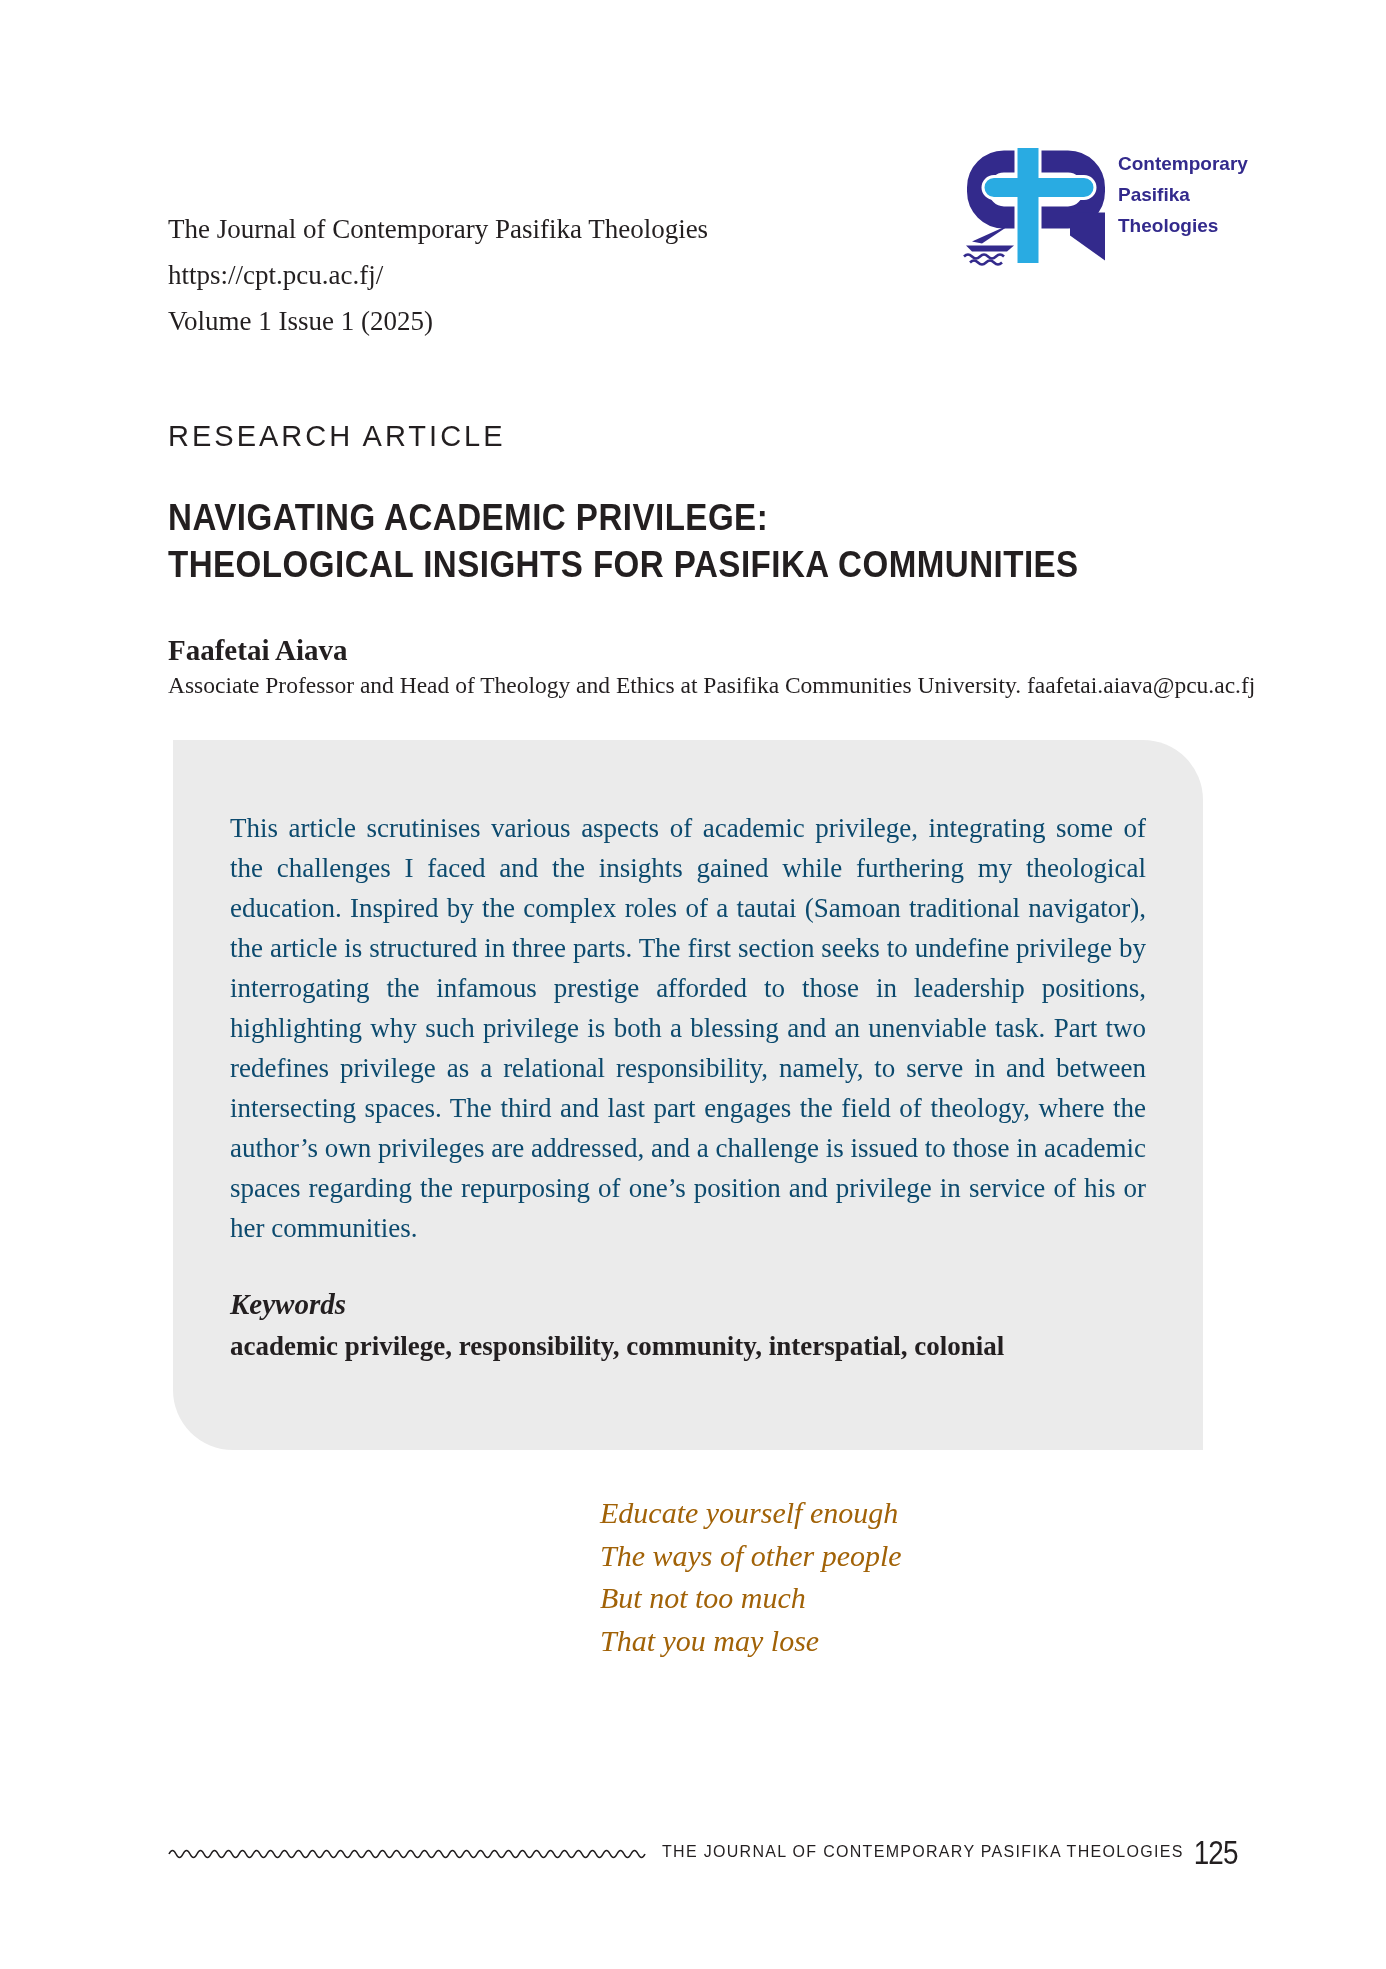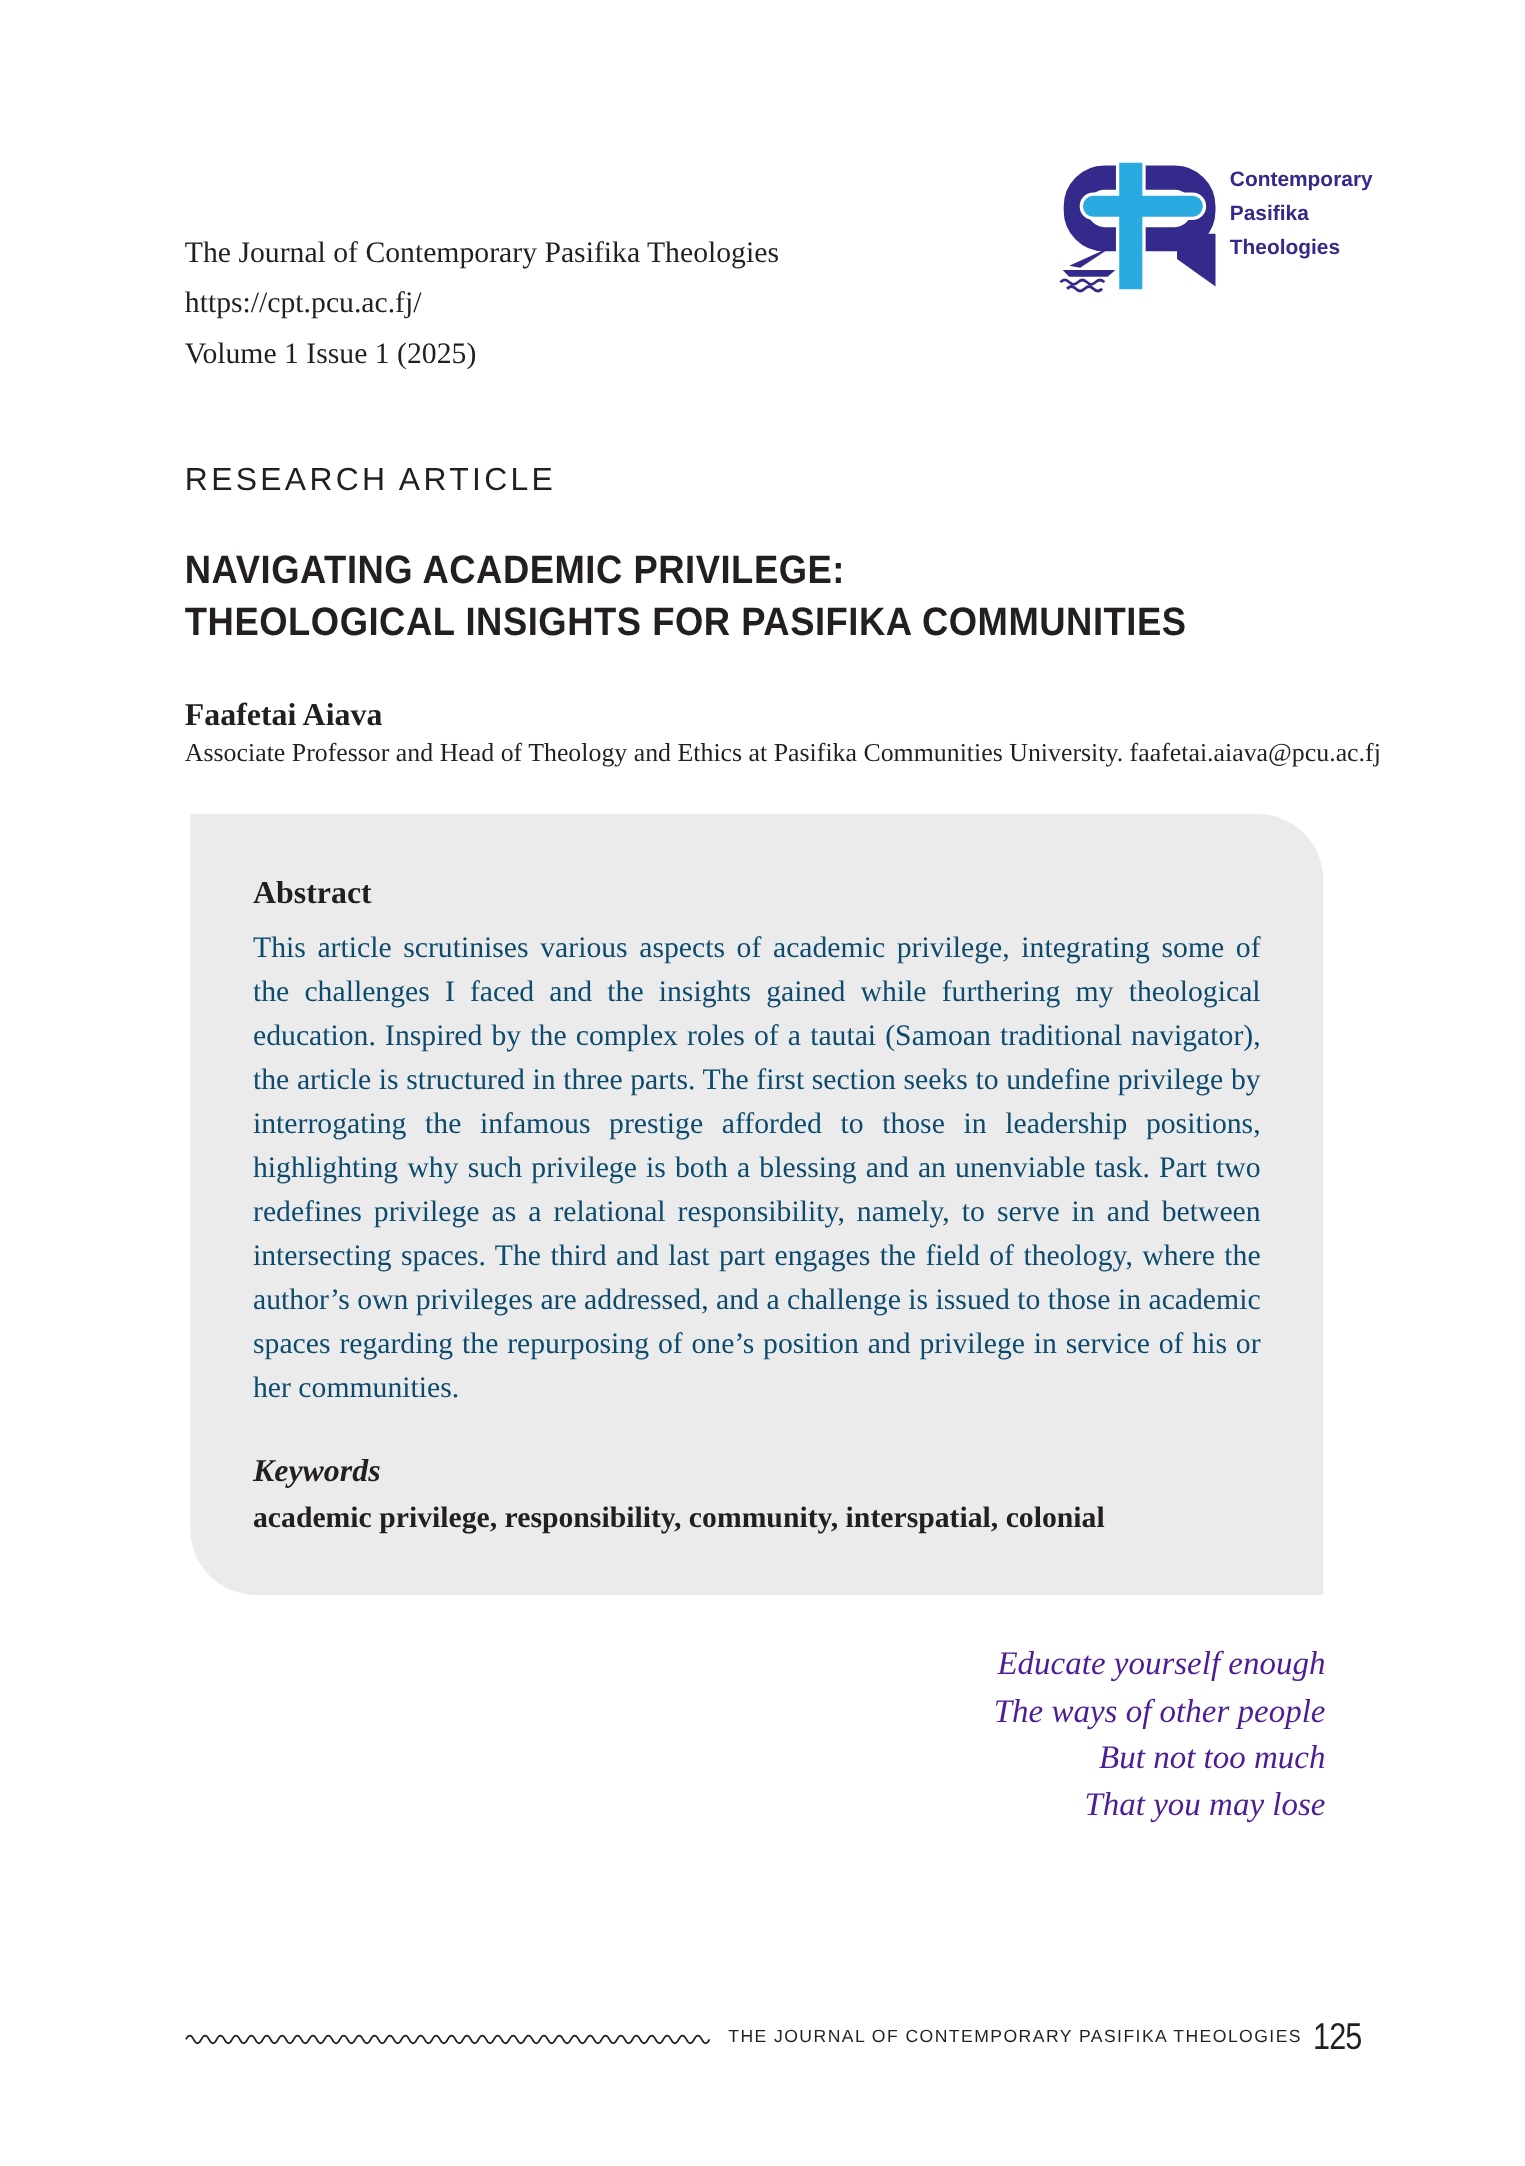--- a/index.html
+++ b/index.html
@@ -187,7 +187,6 @@
   <div class="affiliation">Associate Professor and Head of Theology and Ethics at Pasifika Communities University. faafetai.aiava@pcu.ac.fj</div>
 
   <div class="abstract-box">
-    <div class="abstract-heading">Abstract</div>
     <div class="abstract-text">This article scrutinises various aspects of academic privilege, integrating some of the challenges I faced and the insights gained while furthering my theological education. Inspired by the complex roles of a tautai (Samoan traditional navigator), the article is structured in three parts. The first section seeks to undefine privilege by interrogating the infamous prestige afforded to those in leadership positions, highlighting why such privilege is both a blessing and an unenviable task. Part two redefines privilege as a relational responsibility, namely, to serve in and between intersecting spaces. The third and last part engages the field of theology, where the author’s own privileges are addressed, and a challenge is issued to those in academic spaces regarding the repurposing of one’s position and privilege in service of his or her communities.</div>
     <div class="keywords-heading">Keywords</div>
     <div class="keywords-text">academic privilege, responsibility, community, interspatial, colonial</div>

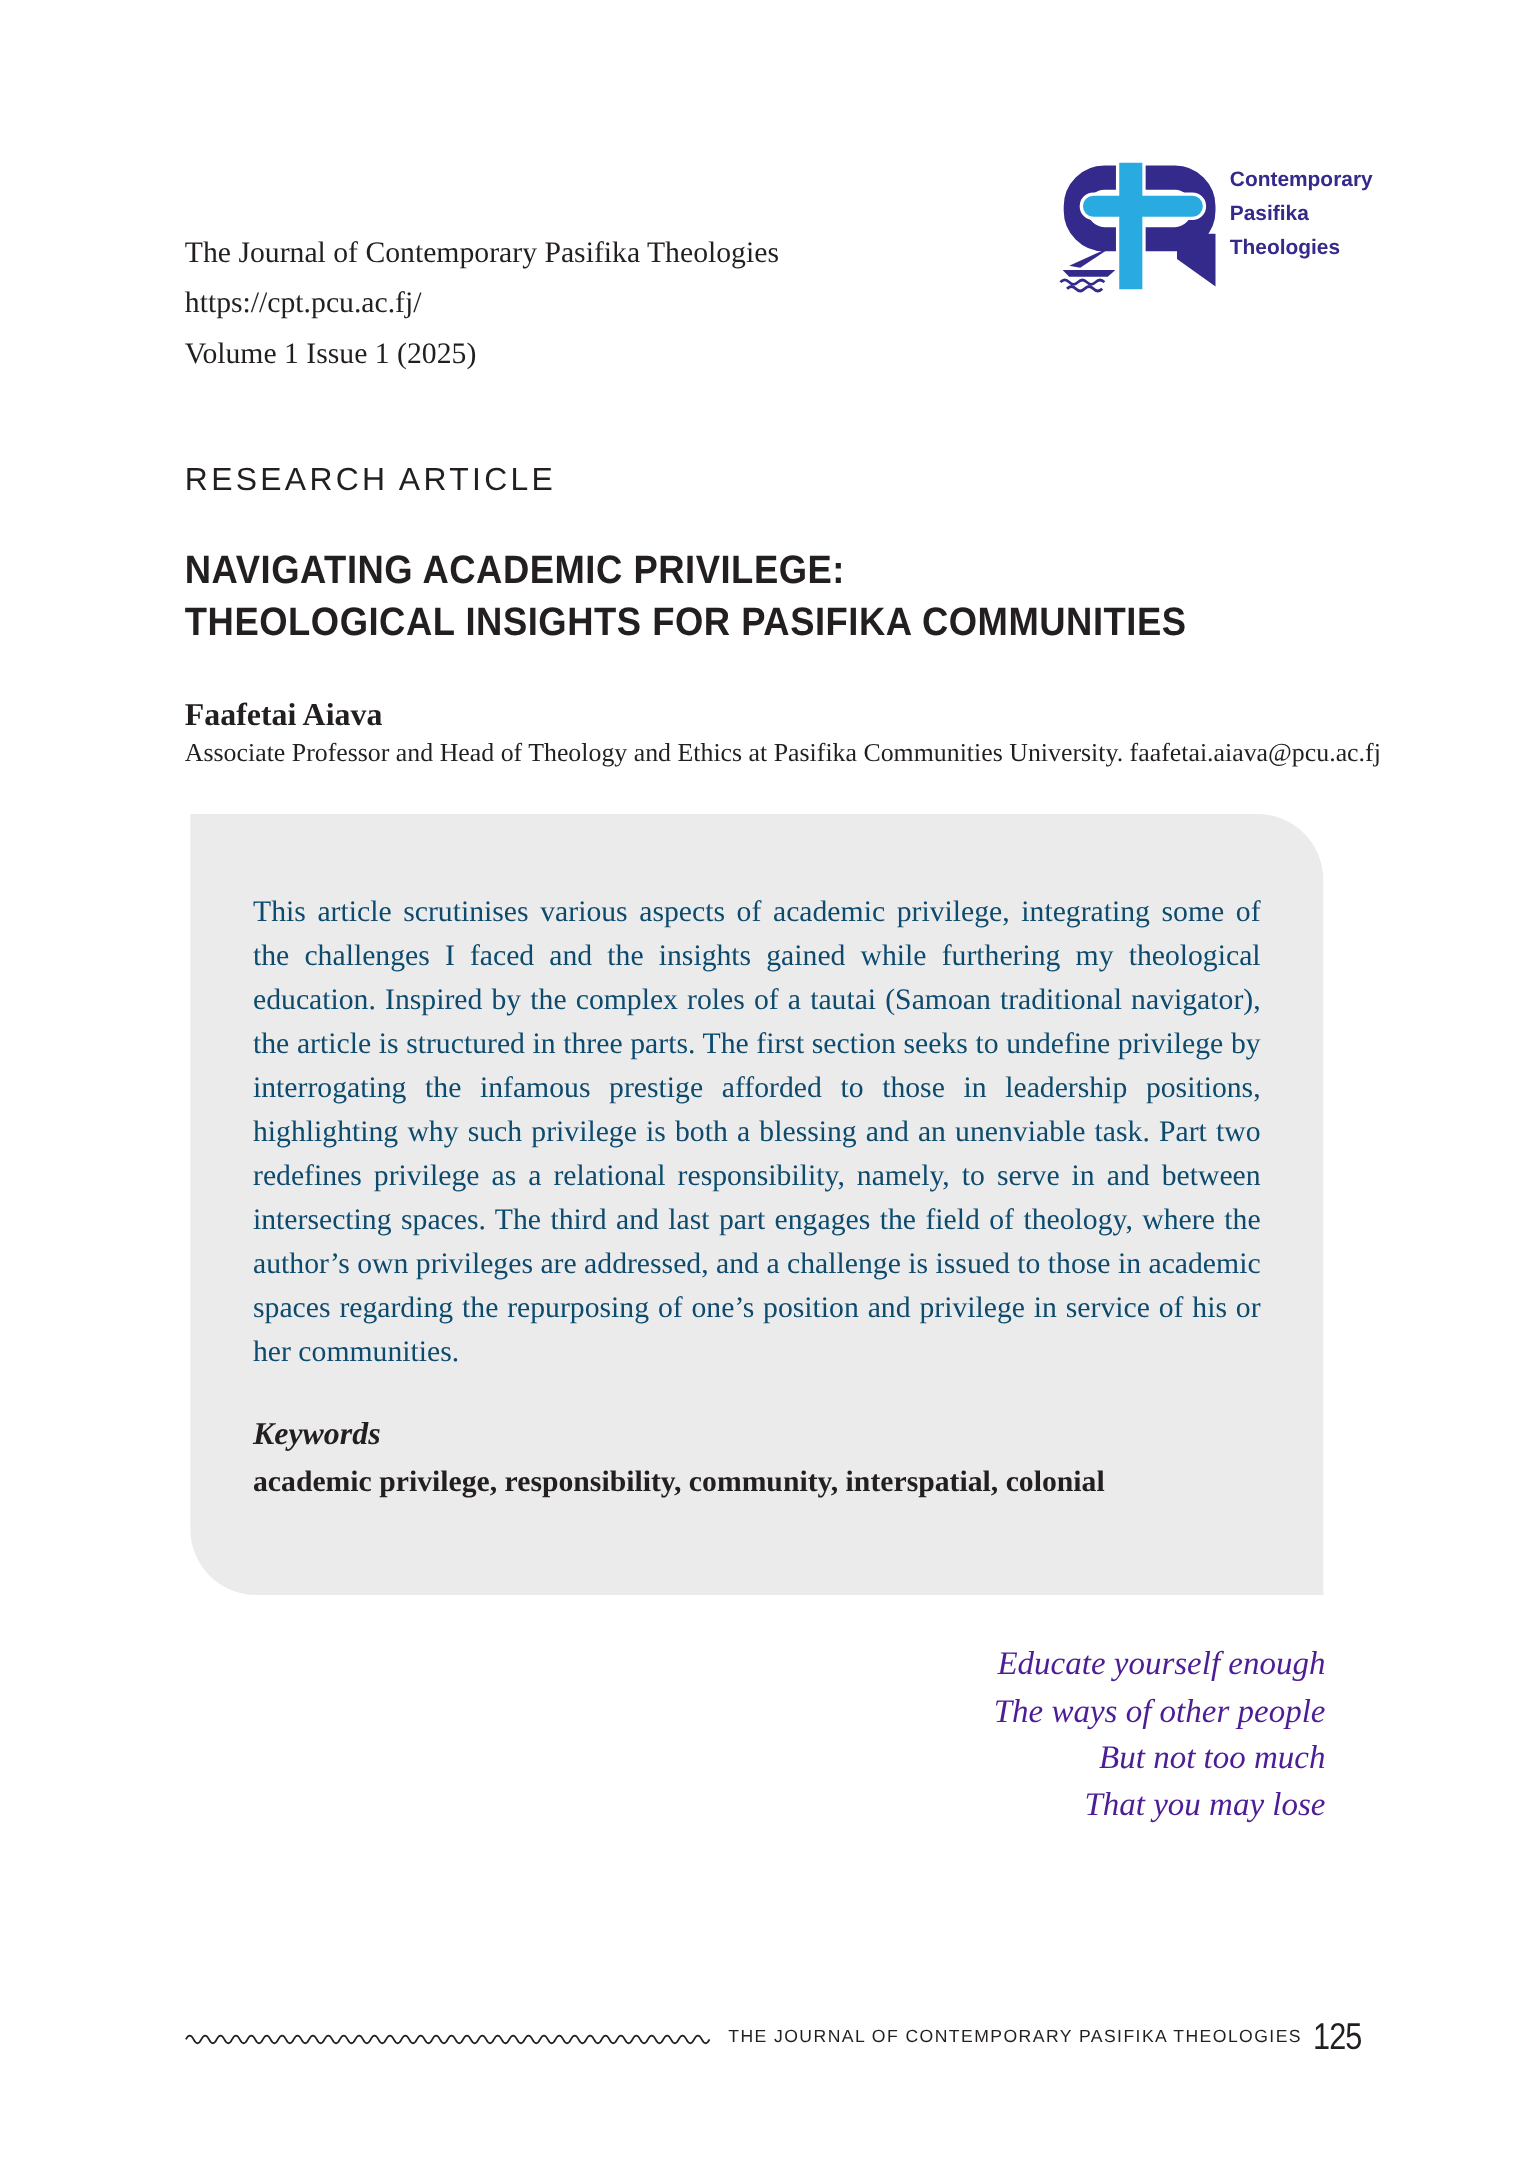--- a/index.html
+++ b/index.html
@@ -108,11 +108,10 @@
     position: absolute;
     left: 600px; top: 1492px;
     width: 605px;
-    text-align: right;
     font-style: italic;
     font-size: 30px;
     line-height: 42.5px;
-    color: #4c1d95;
+    color: #a16207;
   }
 
   

